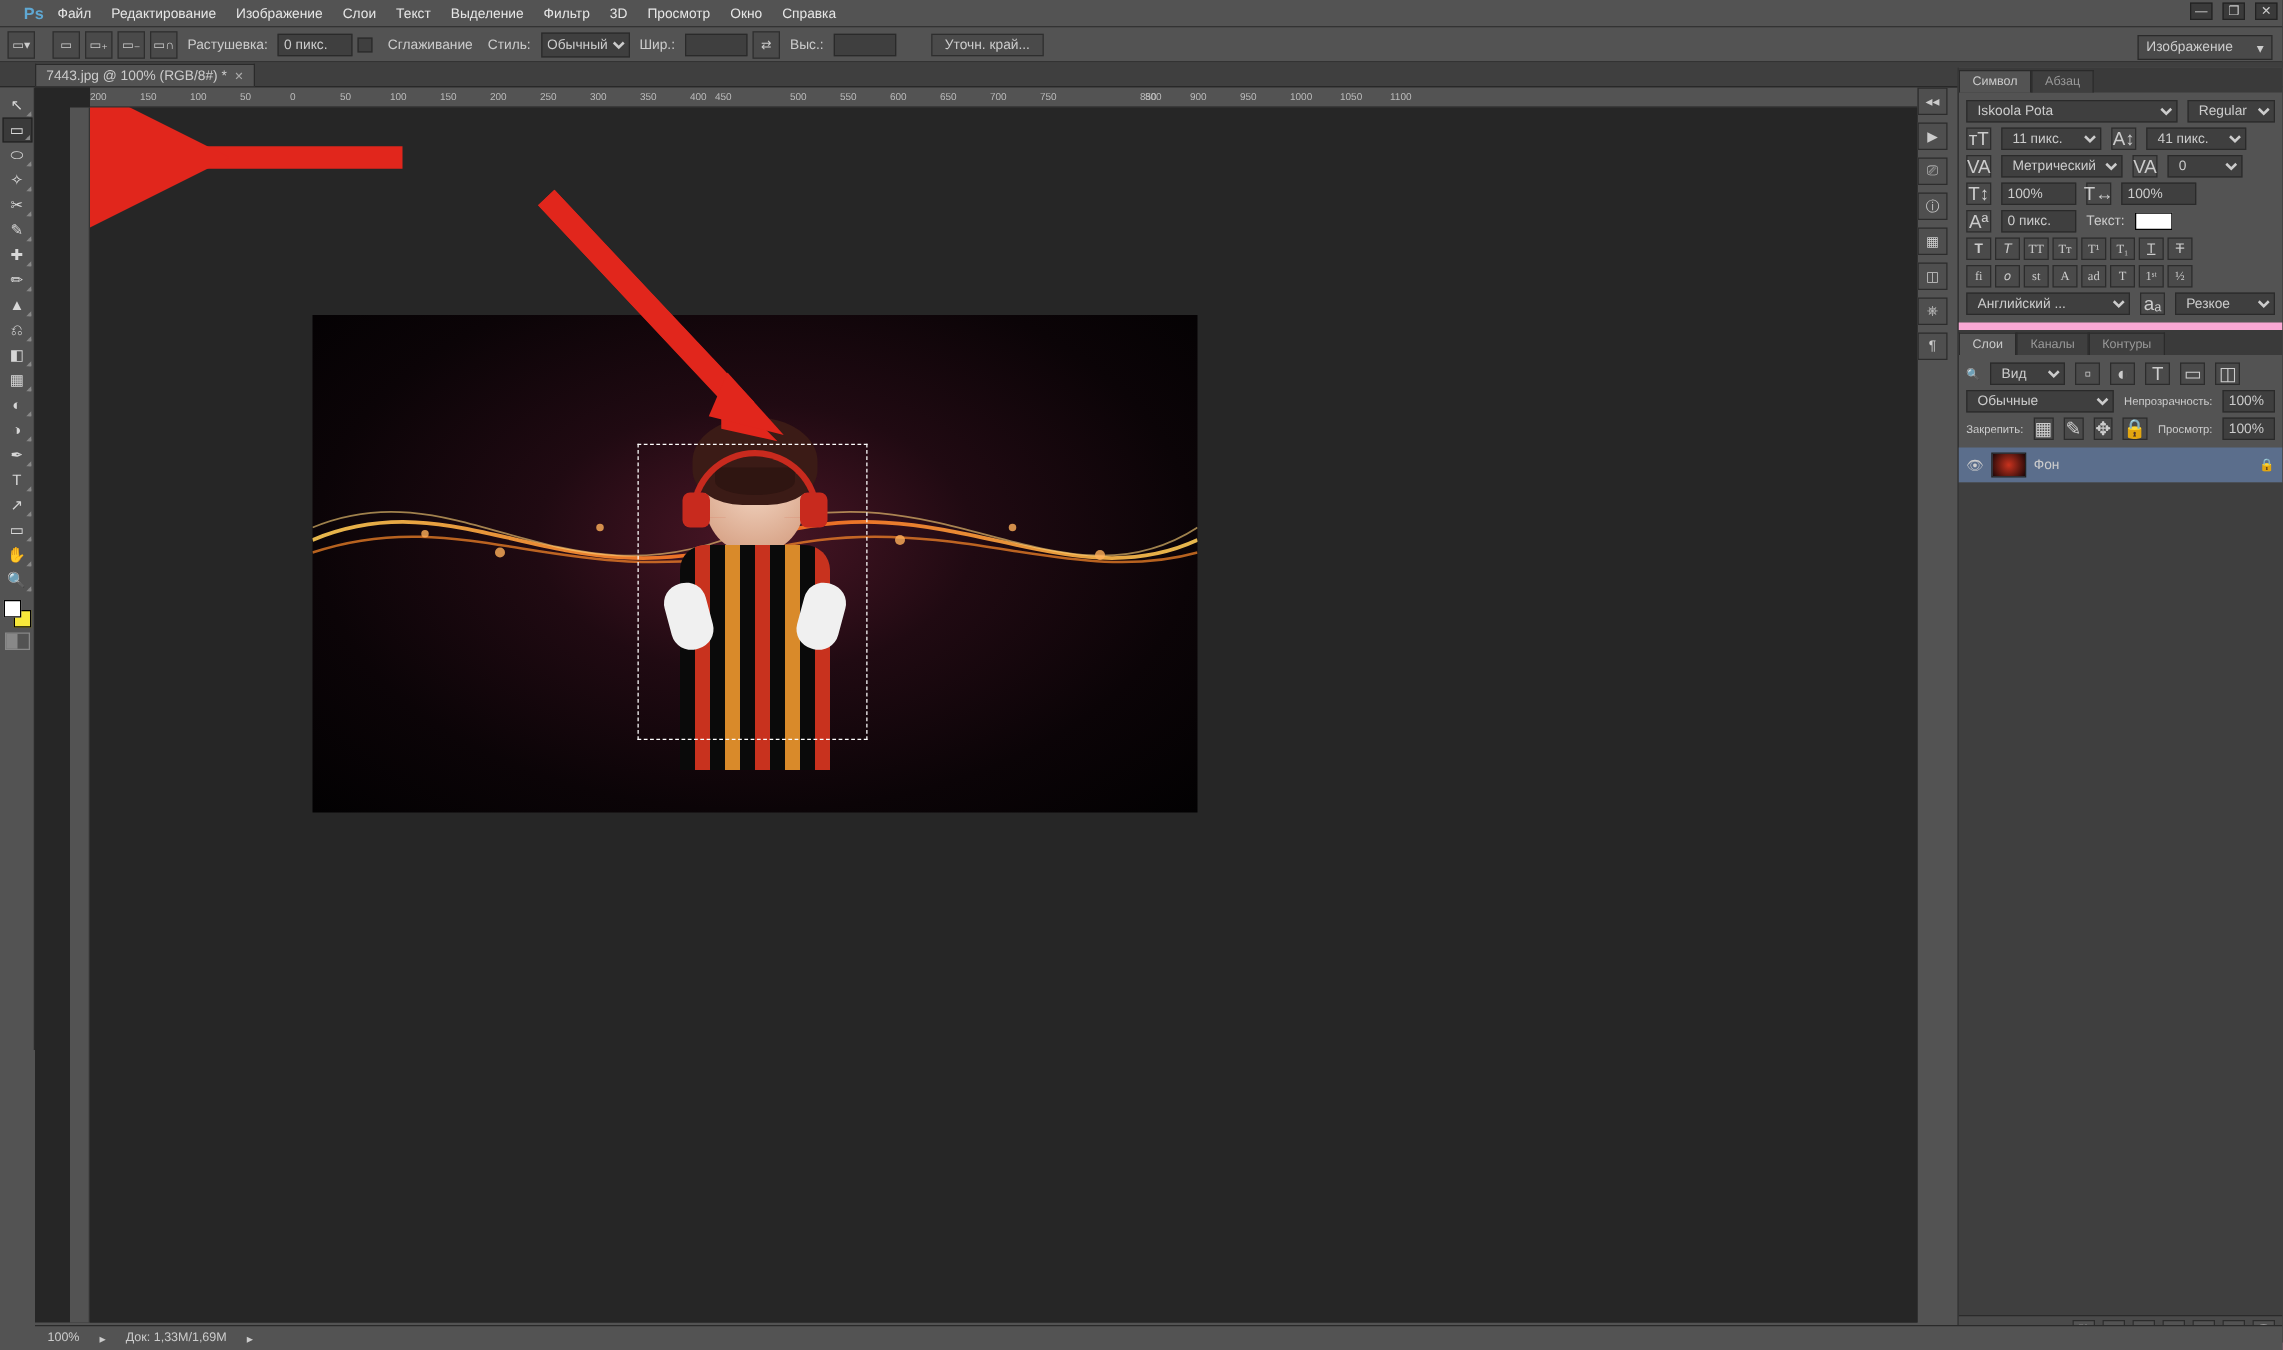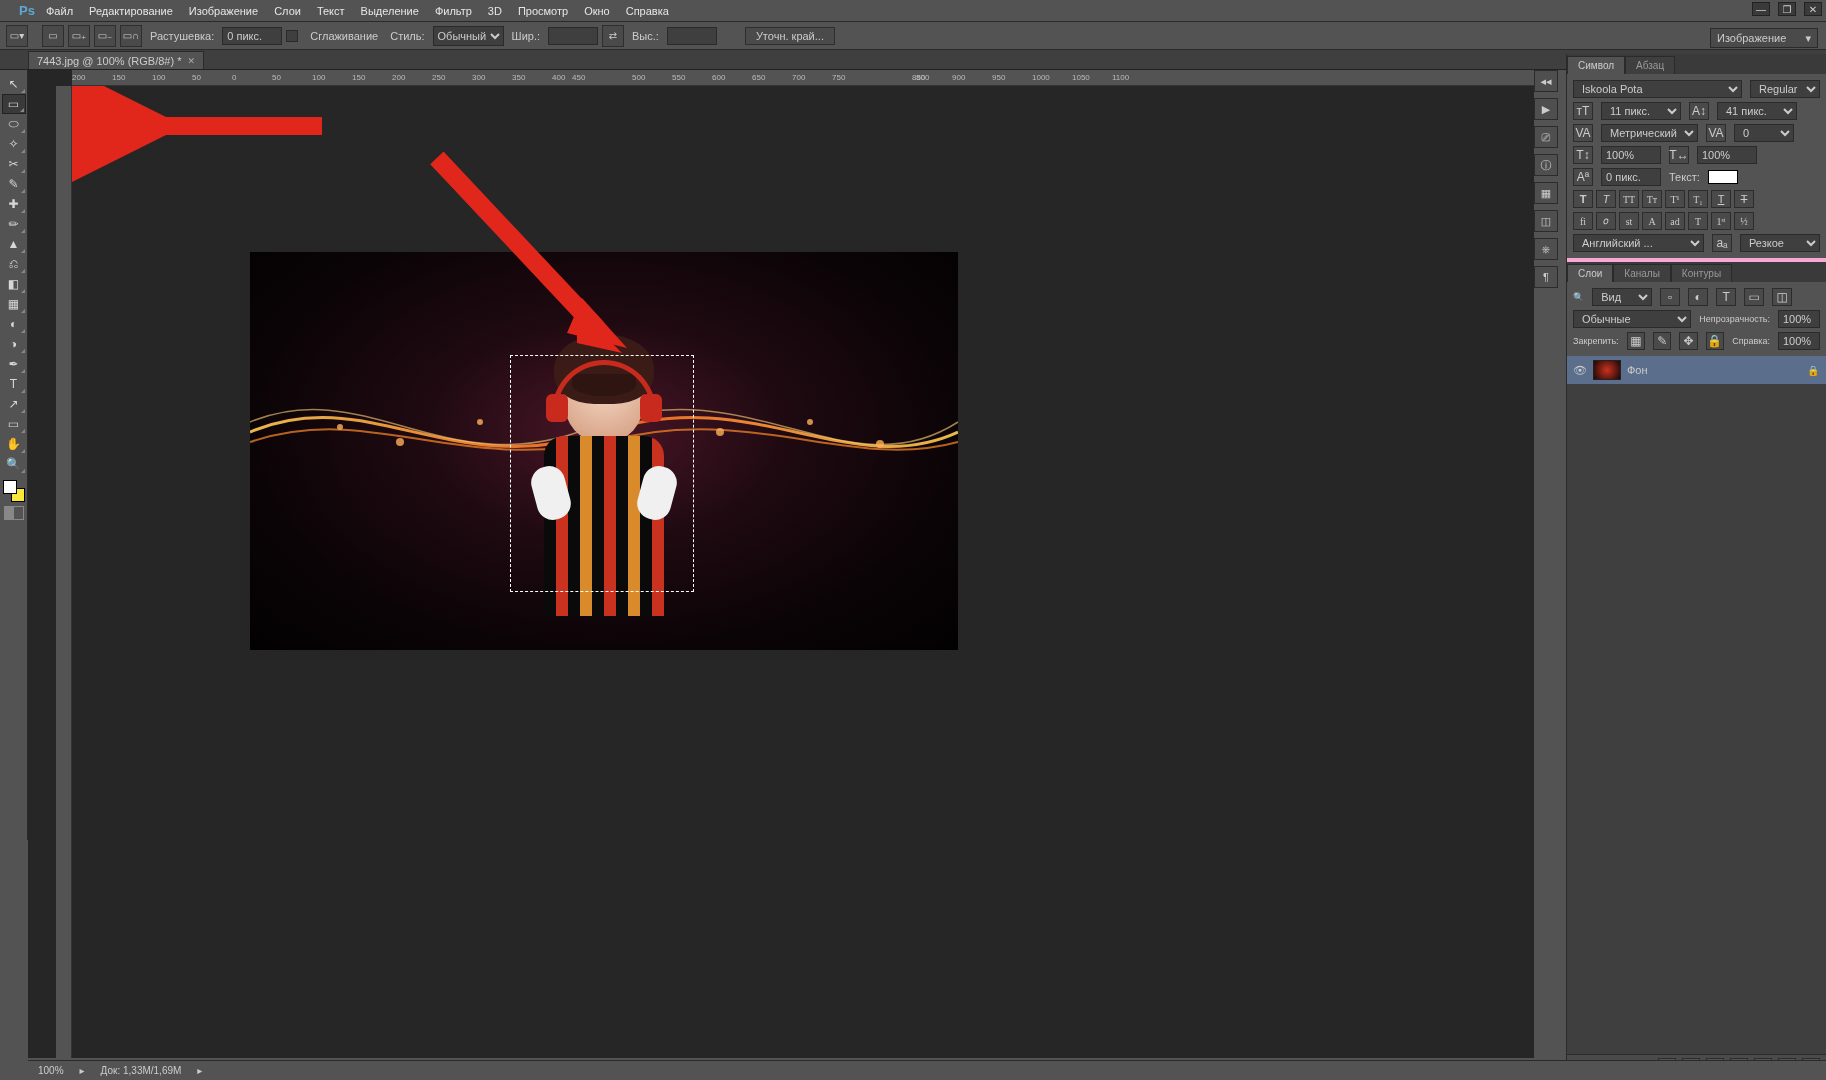--- a/index.html
+++ b/index.html
@@ -70,7 +70,7 @@
 
 
 .rpanels { position:absolute; right:0; top:54px; width:260px; bottom:0; background:#535353; border-left:1px solid #2a2a2a; display:flex; flex-direction:column;}
-.panel { border-bottom:4px solid #f9a8d4; }
+.panel { border-bottom:6px solid #f9a8d4; }
 .ptabs { display:flex; background:#3a3a3a; height:20px; align-items:flex-end;}
 .ptabs .pt { padding:3px 10px; background:#535353; border:1px solid #2a2a2a; border-bottom:none; height:18px; font-size:10px;}
 .ptabs .pt.off { background:#3f3f3f; color:#999;}

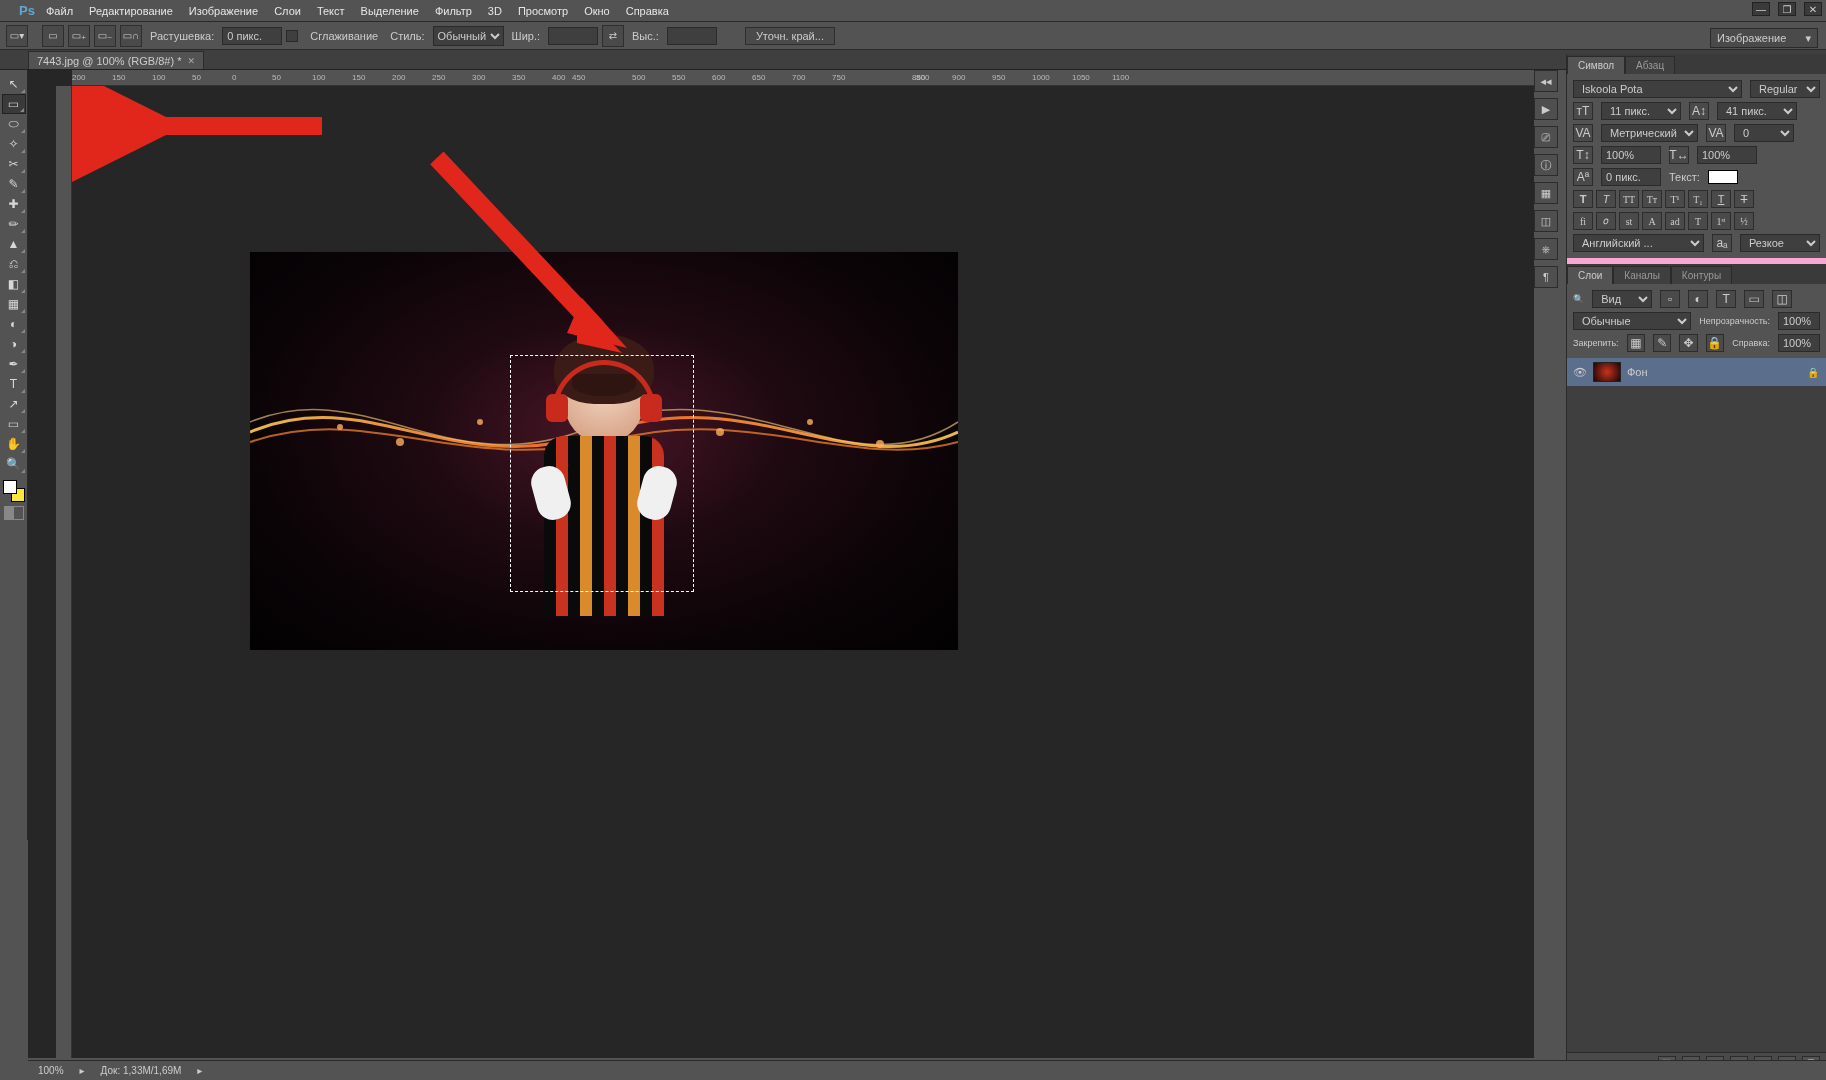--- a/index.html
+++ b/index.html
@@ -76,7 +76,7 @@
 .ptabs .pt.off { background:#3f3f3f; color:#999;}
 .pbody { padding:6px; display:flex; flex-direction:column; gap:4px; }
 .row { display:flex; align-items:center; gap:8px; }
-.row .ico2 { width:20px; height:18px; display:flex; align-items:center; justify-content:center; background:#4a4a4a; border:1px solid #2c2c2c; font-size:12px;}
+.row .ico2 { width:20px; height:18px; display:flex; align-items:center; justify-content:center; background:#4a4a4a; border:1px solid #2c2c2c; font-size:15px;}
 .row select,.row input { background:#3f3f3f; border:1px solid #2a2a2a; color:#ccc; height:18px; padding:0 4px;}
 .row select{ flex:1; }
 .tbtns { display:flex; gap:3px; flex-wrap:wrap;}

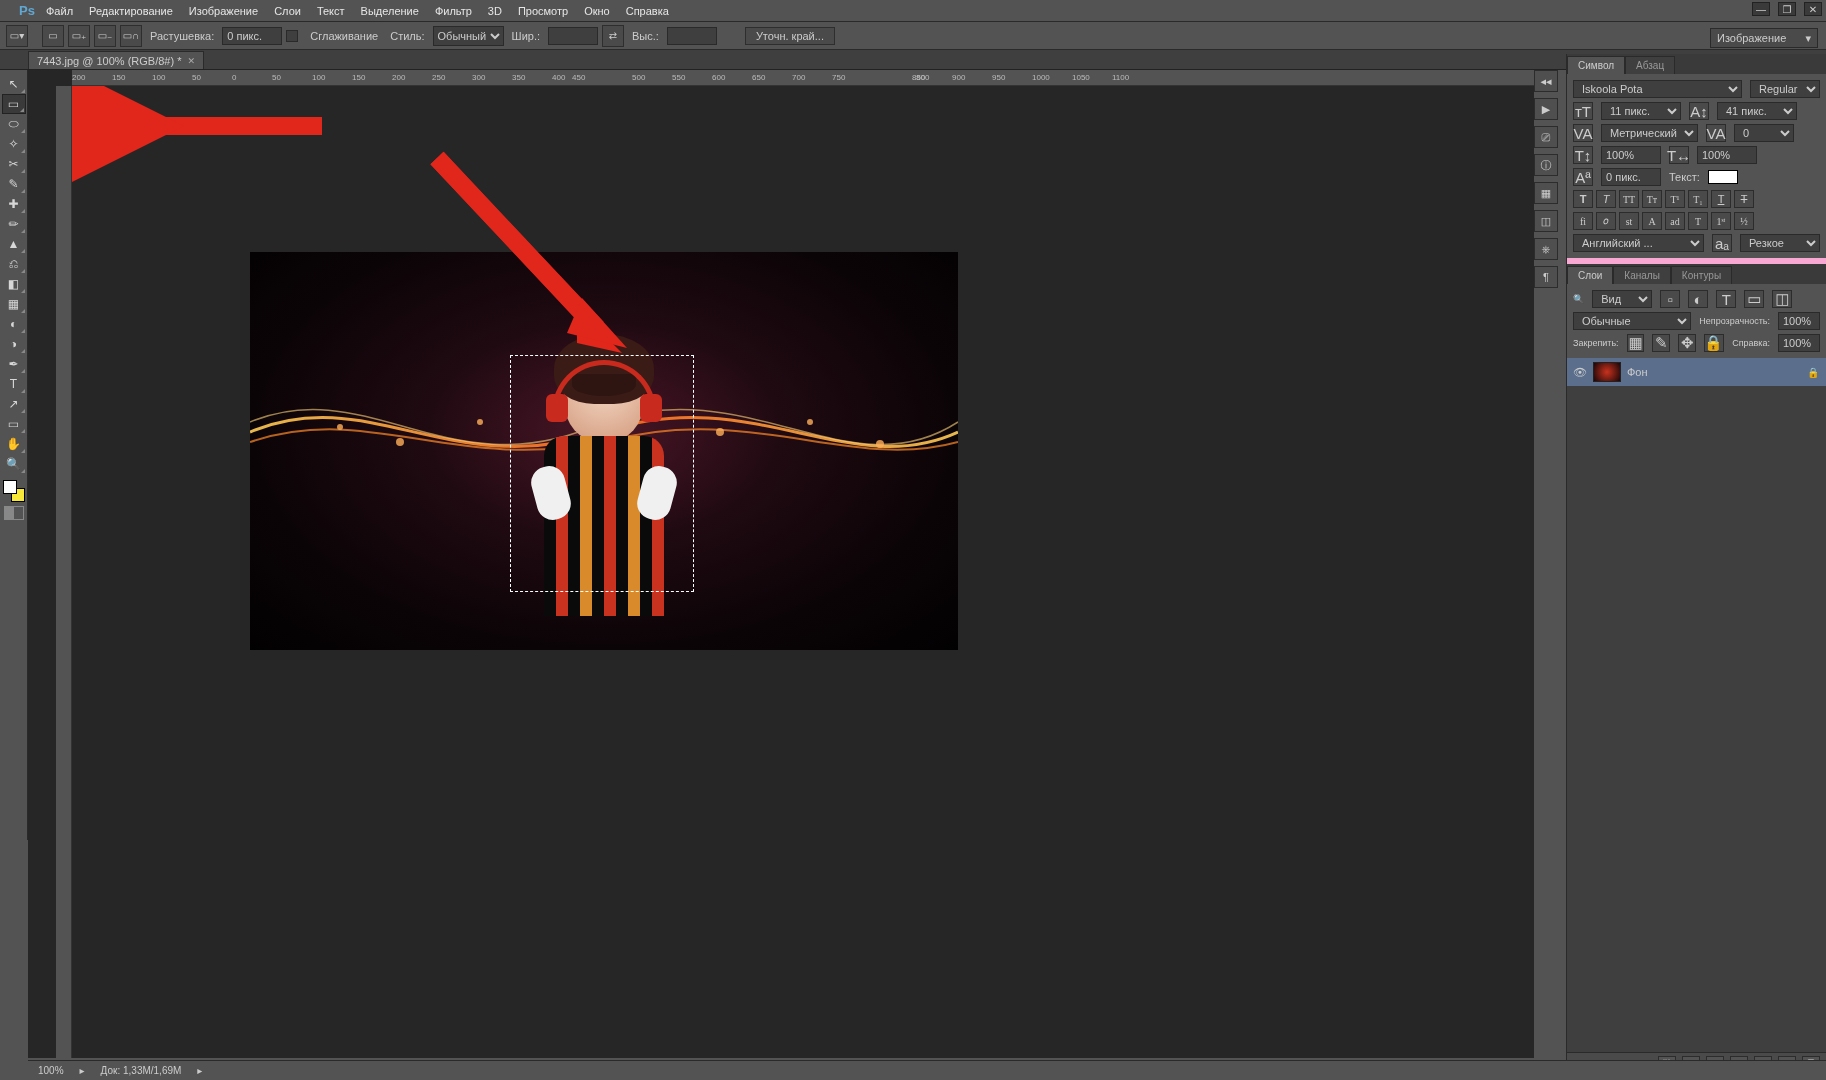--- a/index.html
+++ b/index.html
@@ -397,7 +397,7 @@
         <div class="ico2">✎</div>
         <div class="ico2">✥</div>
         <div class="ico2">🔒</div>
-        <span style="margin-left:auto;font-size:9px">Справка:</span>
+        <span style="margin-left:auto;font-size:9px">Просмотр:</span>
         <input style="width: 42px;" value="100%">
       </div>
     </div>

